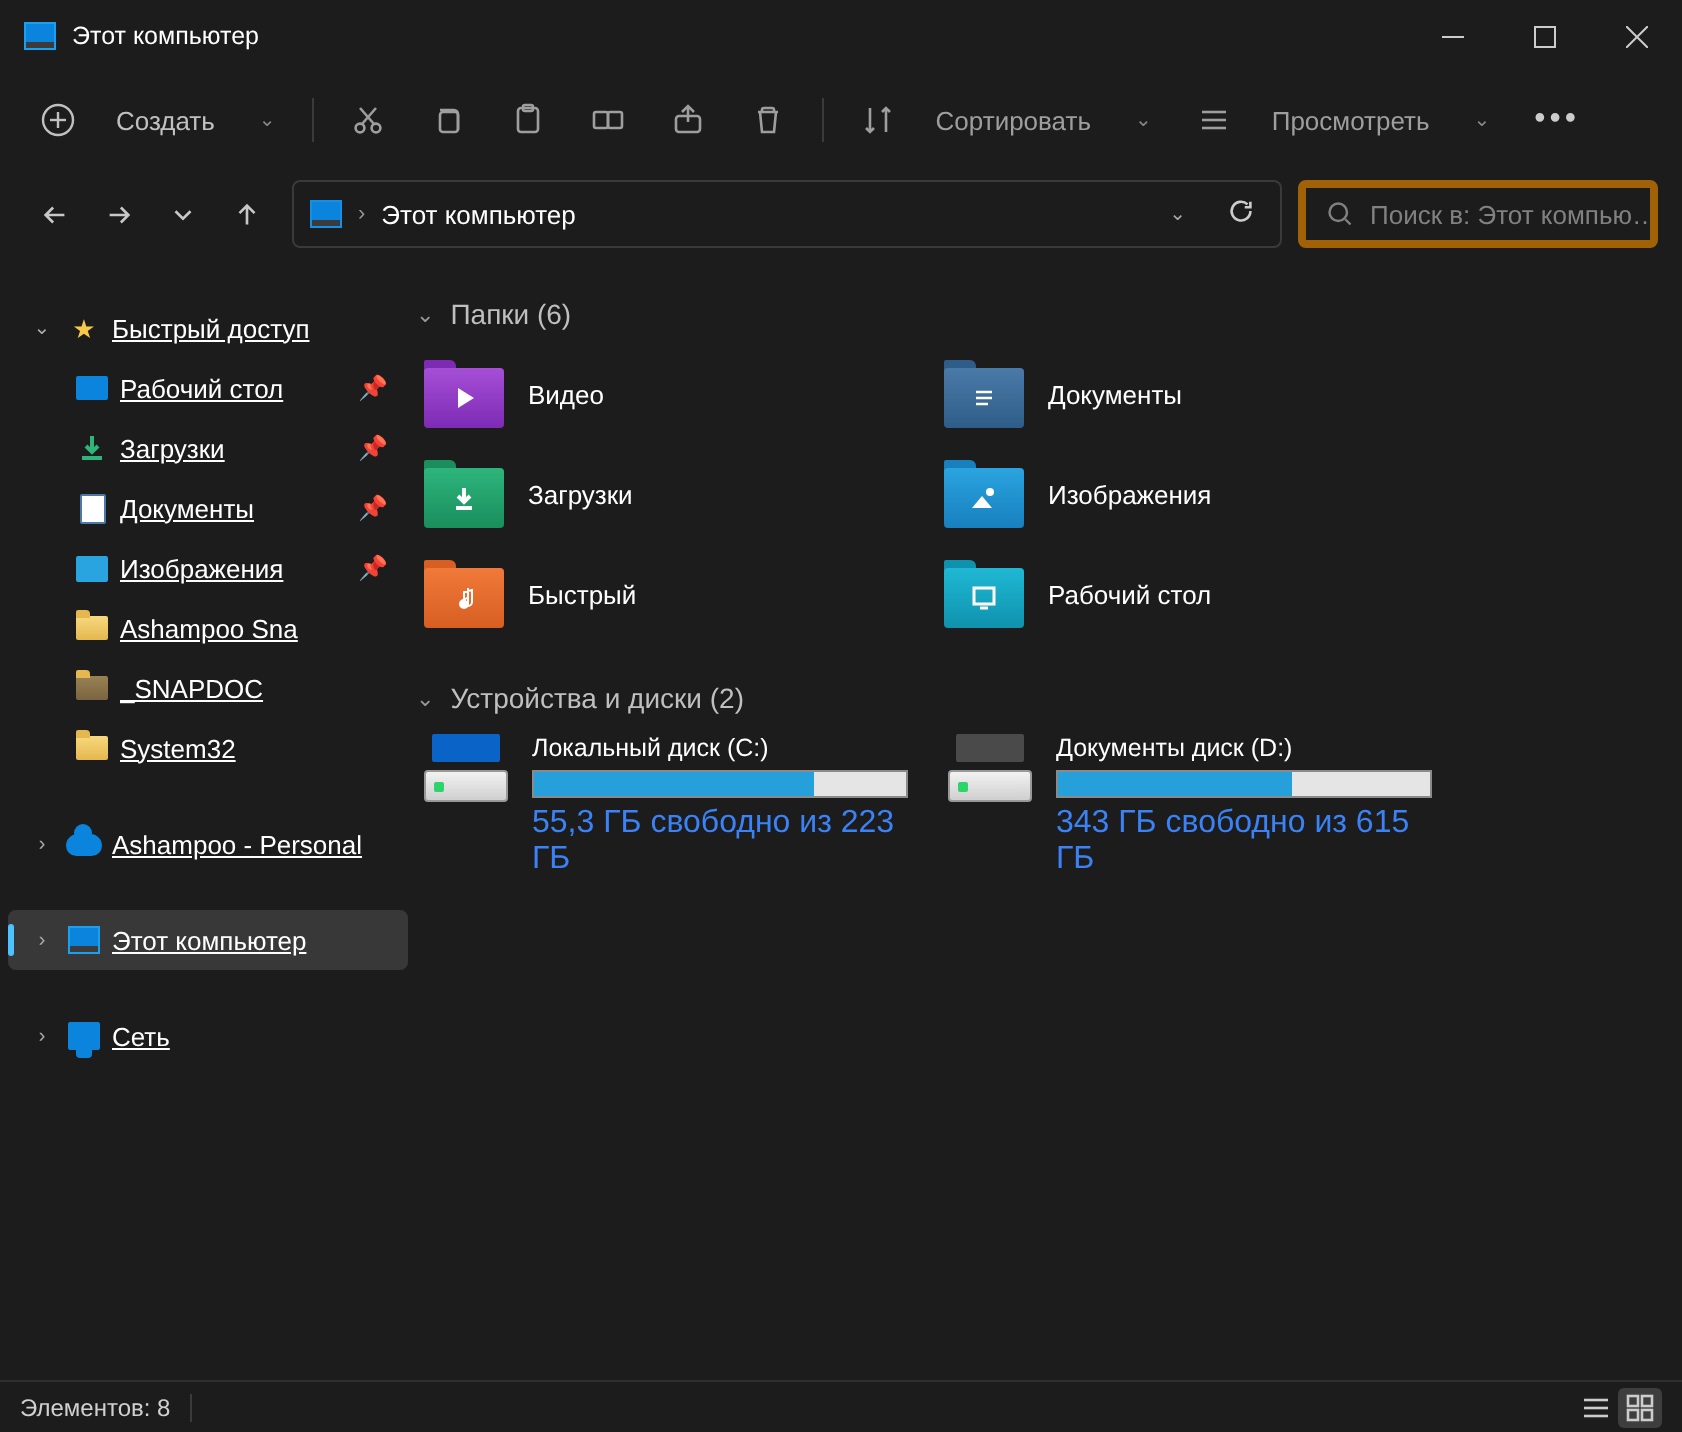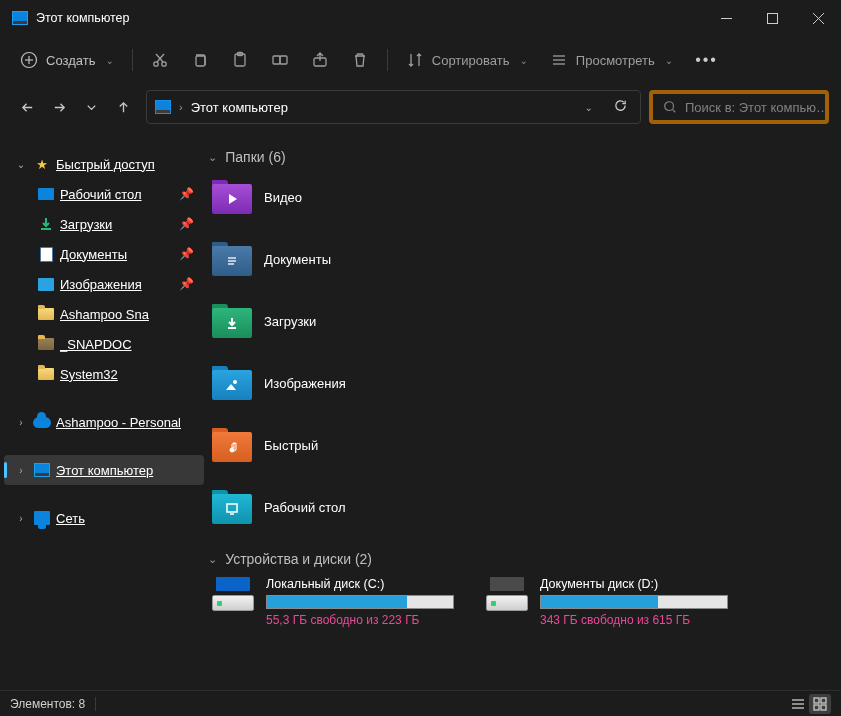--- a/index.html
+++ b/index.html
@@ -13,7 +13,7 @@
   .winbtn { width: 46px; height: 36px; display:flex; align-items:center; justify-content:center; color:#ccc; }
   .winbtn svg { width:11px; height:11px; }
   .toolbar { display:flex; align-items:center; height:48px; padding:0 10px; gap:2px; }
-  .tbtn { height:36px; padding:0 10px; display:flex; align-items:center; justify-content:flex-start; color:#9e9e9e; border-radius:4px; font-size:13px; gap:8px;}
+  .tbtn { height:36px; padding:0 10px; display:flex; align-items:center; justify-content:flex-start; color:#9e9e9e; border-radius:4px; font-size:13px; gap:20px;}
   .tbtn .chev { font-size:10px; color:#888; margin-left:2px;}
   .tbtn.create { color:#c0c0c0; }
   .tbtn svg { width:18px; height:18px; }

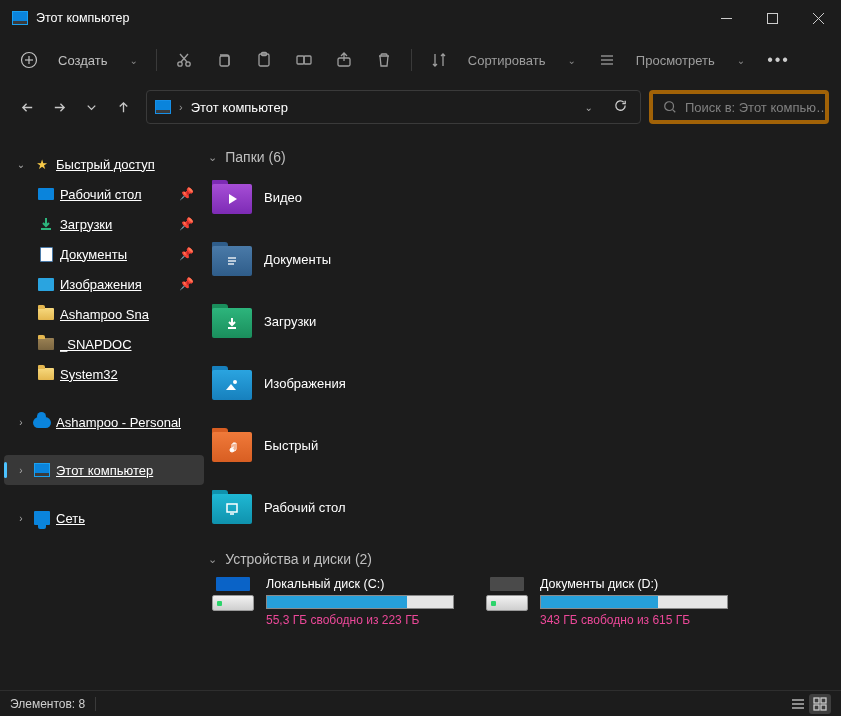--- a/index.html
+++ b/index.html
@@ -48,7 +48,7 @@
   .content { flex:1; overflow-y:auto; padding:15px 12px 0 0; }
   .group-header { display:flex; align-items:center; color:#bfbfbf; font-size:14px; margin:0 0 10px 0;}
   .group-header .chev { color:#9a9a9a; font-size:11px; margin-right:8px;}
-  .folders { display:flex; flex-wrap:wrap; gap:18px 20px; margin-bottom:22px;flex-direction:column;}
+  .folders { display:flex; flex-wrap:wrap; gap:6px 20px; margin-bottom:22px;}
   .folder { display:flex; align-items:center; width:240px; height:44px; gap:12px; padding-left:4px;}
   .ficon { width:40px; height:34px; position:relative; }
   .ficon .tab{position:absolute;top:0;left:0;width:16px;height:6px;border-radius:1px 3px 0 0;}

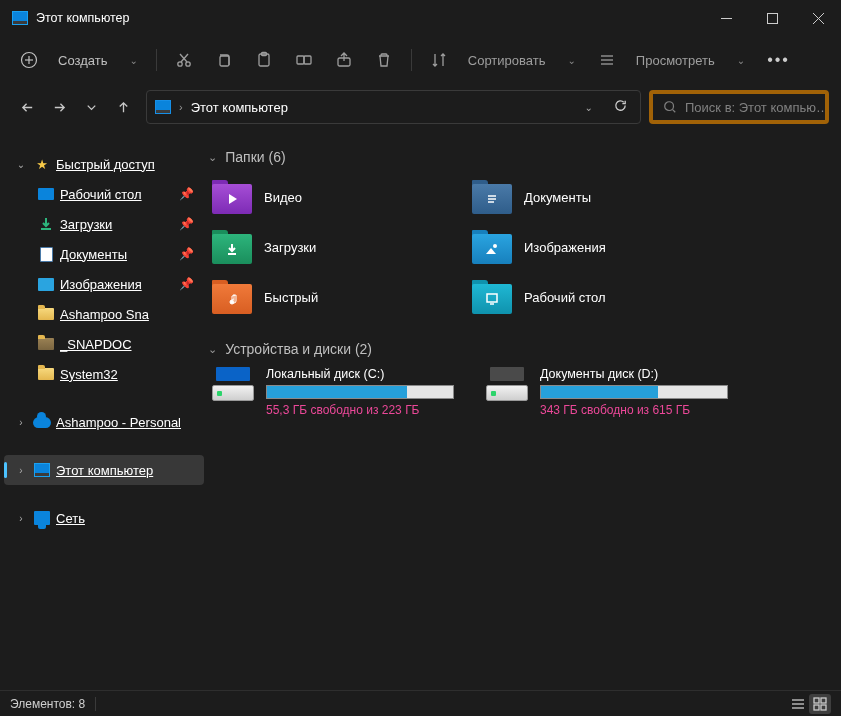--- a/index.html
+++ b/index.html
@@ -55,7 +55,7 @@
   .ficon .body{position:absolute;top:4px;left:0;right:0;bottom:0;border-radius:2px;display:flex;align-items:center;justify-content:center;}
   .ficon .body svg{width:16px;height:16px;color:#fff;}
   .fname { font-size:13px; color:#fff;}
-  .drives { display:flex; flex-wrap:wrap; gap:6px 28px;align-items:flex-end; }
+  .drives { display:flex; flex-wrap:wrap; gap:6px 16px;align-items:flex-end; }
   .drive { display:flex; width:246px; gap:12px; padding-left:4px;}
   .dicon { width:42px; height:34px; position:relative; flex:none;}
   .dicon .top{position:absolute;top:0;left:4px;right:4px;height:14px;border-radius:1px;}

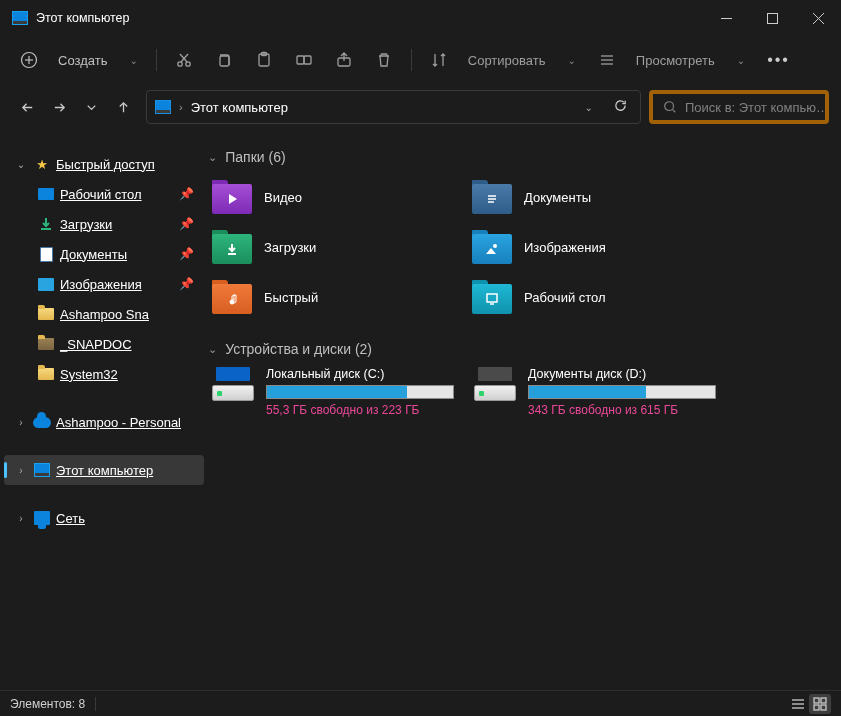--- a/index.html
+++ b/index.html
@@ -65,7 +65,7 @@
   .dname{color:#fff;margin-bottom:4px;}
   .dbar{height:14px;background:#e5e5e5;border:1px solid #8a8a8a;margin-bottom:4px;position:relative;}
   .dfill{position:absolute;top:0;left:0;bottom:0;background:#26a0da;}
-  .dfree{color:#ec4899;font-size:12px;}
+  .dfree{color:#3b82f6;font-size:16px;}
   .statusbar { height:26px; border-top:1px solid #2e2e2e; display:flex; align-items:center; padding:0 10px; font-size:12px; color:#d0d0d0;}
   .statusbar .sdiv{width:1px;height:14px;background:#3a3a3a;margin:0 10px;}
   .statusbar .spacer{flex:1;}

